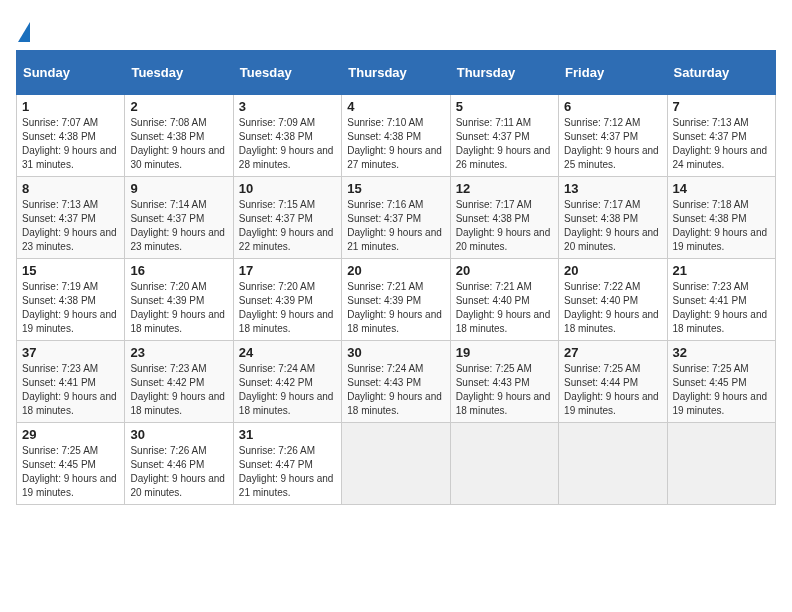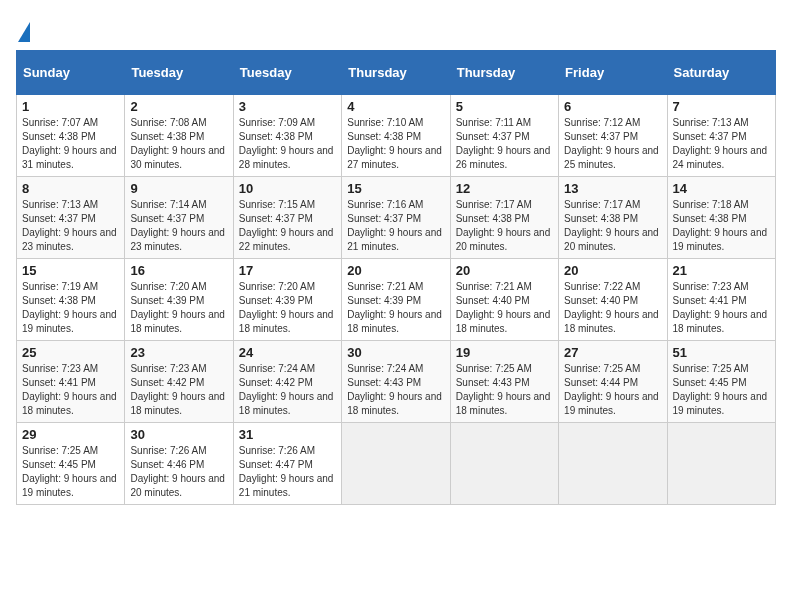--- a/index.html
+++ b/index.html
@@ -154,7 +154,7 @@
         <td><span class="day-num">21</span><span class="day-info">Sunrise: 7:23 AM<br>Sunset: 4:41 PM<br>Daylight: 9 hours and 18 minutes.</span></td>
       </tr>
       <tr>
-        <td><span class="day-num">25</span><span class="day-info">Sunrise: 7:23 AM<br>Sunset: 4:41 PM<br>Daylight: 9 hours and 18 minutes.</span></td>
+        <td><span class="day-num">37</span><span class="day-info">Sunrise: 7:23 AM<br>Sunset: 4:41 PM<br>Daylight: 9 hours and 18 minutes.</span></td>
         <td><span class="day-num">23</span><span class="day-info">Sunrise: 7:23 AM<br>Sunset: 4:42 PM<br>Daylight: 9 hours and 18 minutes.</span></td>
         <td><span class="day-num">24</span><span class="day-info">Sunrise: 7:24 AM<br>Sunset: 4:42 PM<br>Daylight: 9 hours and 18 minutes.</span></td>
         <td><span class="day-num">30</span><span class="day-info">Sunrise: 7:24 AM<br>Sunset: 4:43 PM<br>Daylight: 9 hours and 18 minutes.</span></td>

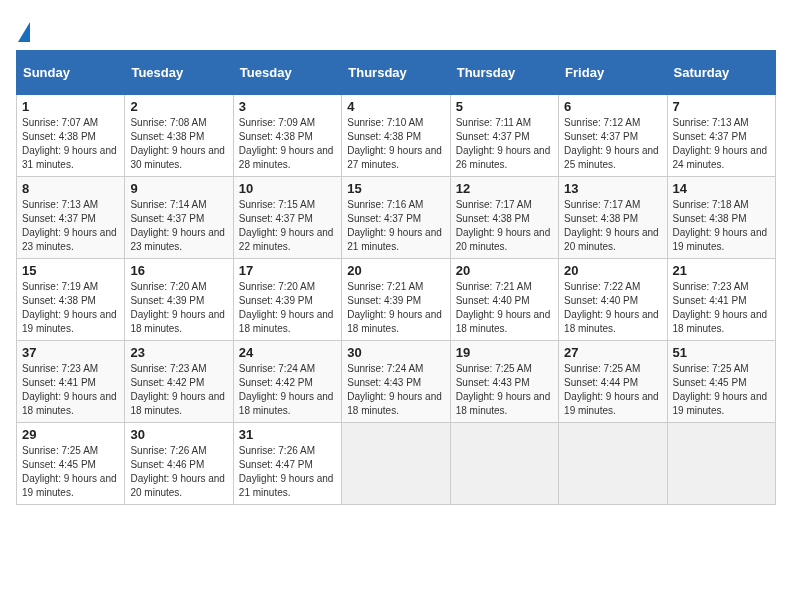--- a/index.html
+++ b/index.html
@@ -160,7 +160,7 @@
         <td><span class="day-num">30</span><span class="day-info">Sunrise: 7:24 AM<br>Sunset: 4:43 PM<br>Daylight: 9 hours and 18 minutes.</span></td>
         <td><span class="day-num">19</span><span class="day-info">Sunrise: 7:25 AM<br>Sunset: 4:43 PM<br>Daylight: 9 hours and 18 minutes.</span></td>
         <td><span class="day-num">27</span><span class="day-info">Sunrise: 7:25 AM<br>Sunset: 4:44 PM<br>Daylight: 9 hours and 19 minutes.</span></td>
-        <td><span class="day-num">51</span><span class="day-info">Sunrise: 7:25 AM<br>Sunset: 4:45 PM<br>Daylight: 9 hours and 19 minutes.</span></td>
+        <td><span class="day-num">32</span><span class="day-info">Sunrise: 7:25 AM<br>Sunset: 4:45 PM<br>Daylight: 9 hours and 19 minutes.</span></td>
       </tr>
       <tr>
         <td><span class="day-num">29</span><span class="day-info">Sunrise: 7:25 AM<br>Sunset: 4:45 PM<br>Daylight: 9 hours and 19 minutes.</span></td>

